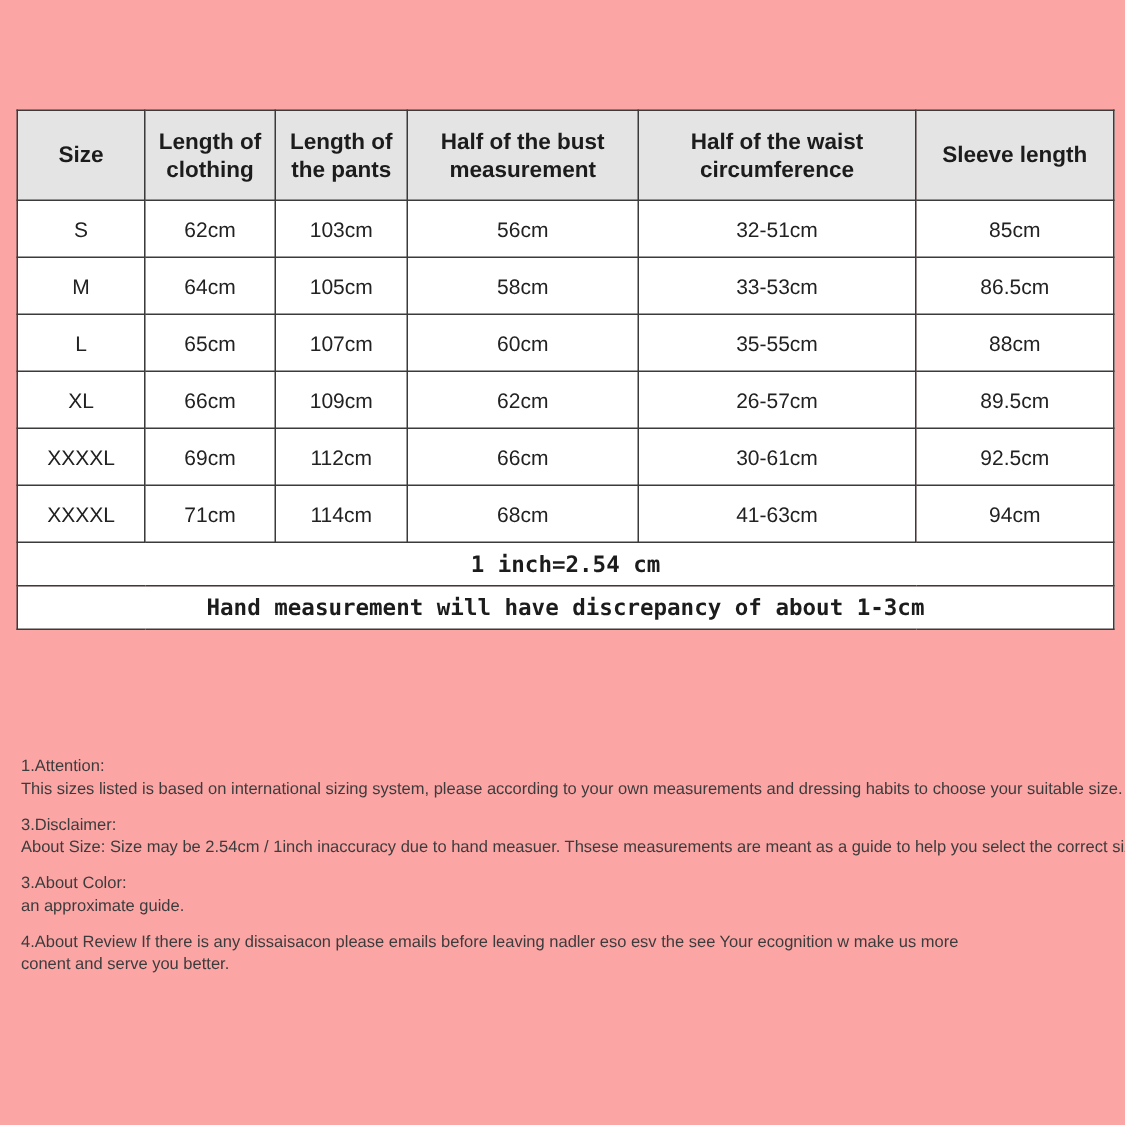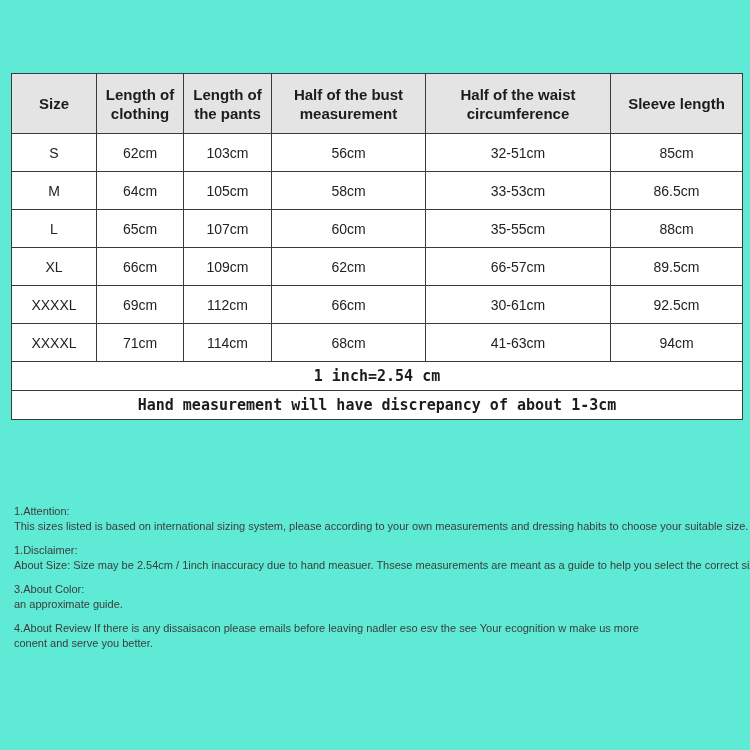--- a/index.html
+++ b/index.html
@@ -11,7 +11,7 @@
     position: relative;
     width: 750px;
     height: 750px;
-    background: #5eead4;
+    background: #fca5a5;
     overflow: hidden;
     font-family: "Liberation Sans", sans-serif;
   }

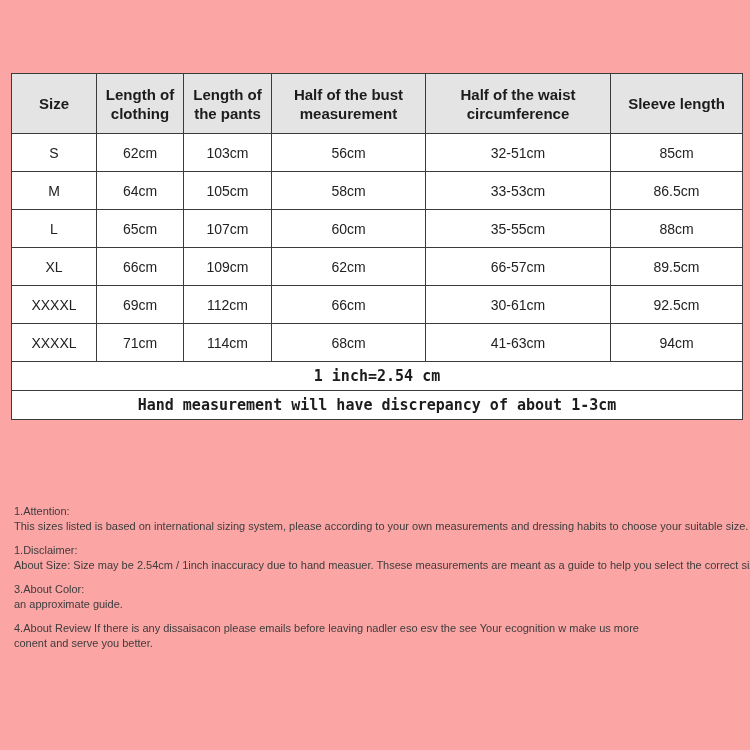--- a/index.html
+++ b/index.html
@@ -123,7 +123,7 @@
         <td class="data-cell">66cm</td>
         <td class="data-cell">109cm</td>
         <td class="data-cell">62cm</td>
-        <td class="data-cell">66-57cm</td>
+        <td class="data-cell">26-57cm</td>
         <td class="data-cell">89.5cm</td>
       </tr>
       <tr>

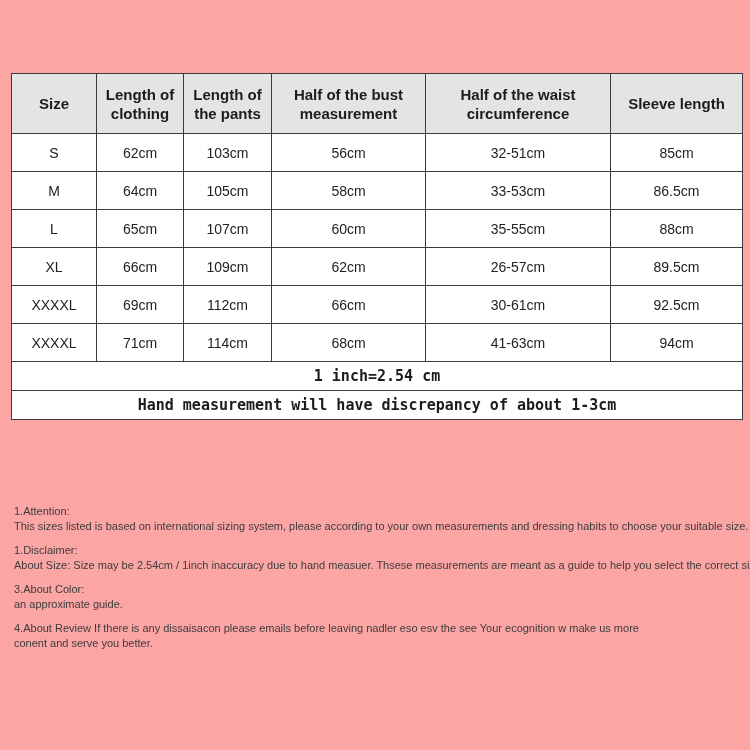--- a/index.html
+++ b/index.html
@@ -159,7 +159,7 @@
     </div>
 
     <div class="note-block">
-      <div class="note-line">1.Disclaimer:</div>
+      <div class="note-line">3.Disclaimer:</div>
       <div class="note-line">About Size: Size may be 2.54cm / 1inch inaccuracy due to hand measuer. Thsese measurements are meant as a guide to help you select the correct size.</div>
     </div>
 

